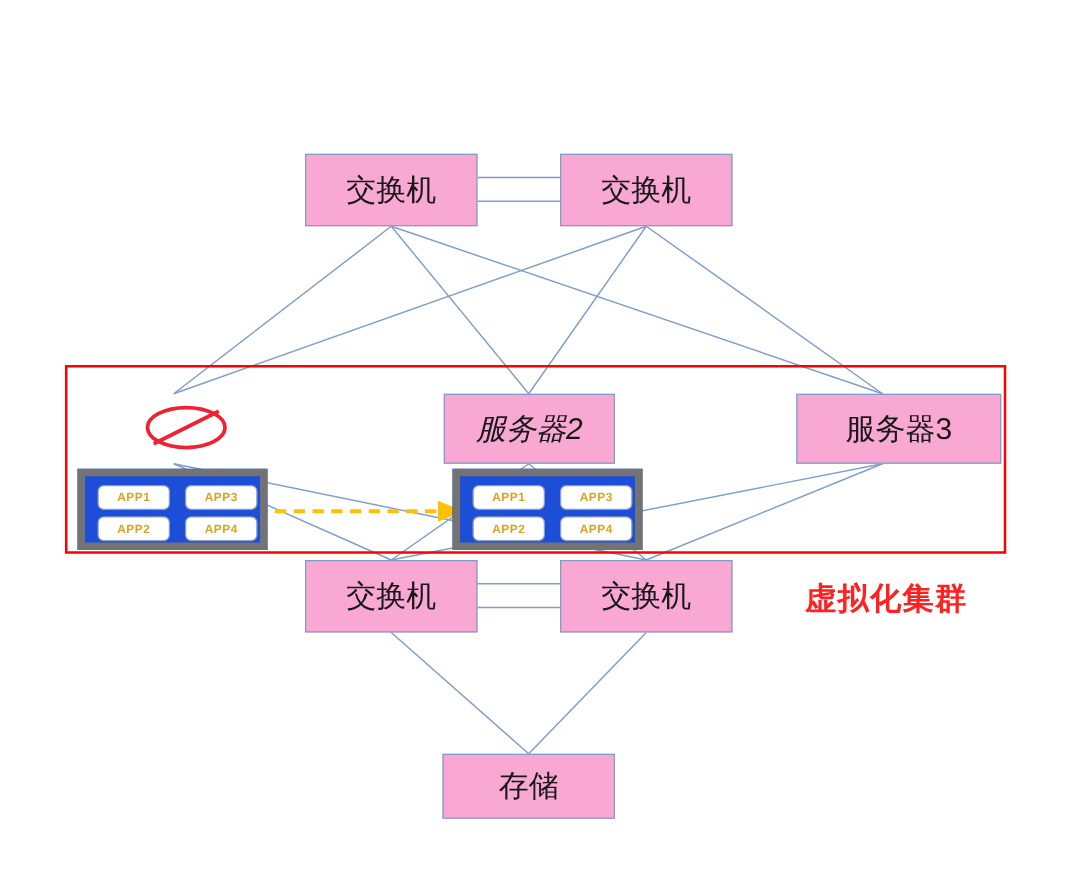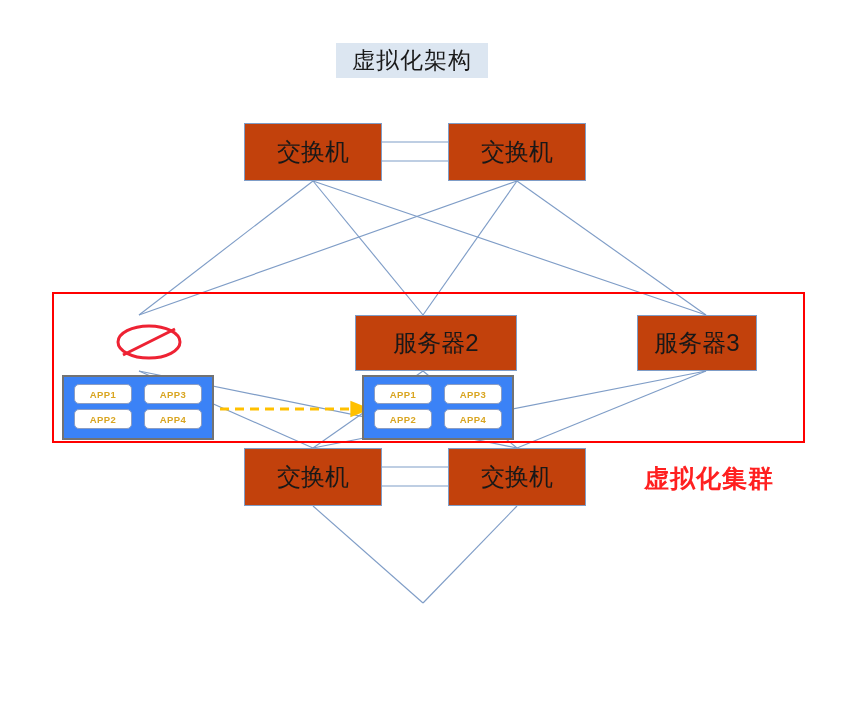--- a/index.html
+++ b/index.html
@@ -172,7 +172,6 @@
     <line x1="205" y1="409" x2="368" y2="409" stroke="#ffc000" stroke-width="3.2" stroke-dasharray="9,6" marker-end="url(#arrowGold)"></line>
   </svg>
 
-  <div class="title-box">虚拟化架构</div>
 
   <div class="cluster-box"></div>
   <div class="cluster-label">虚拟化集群</div>

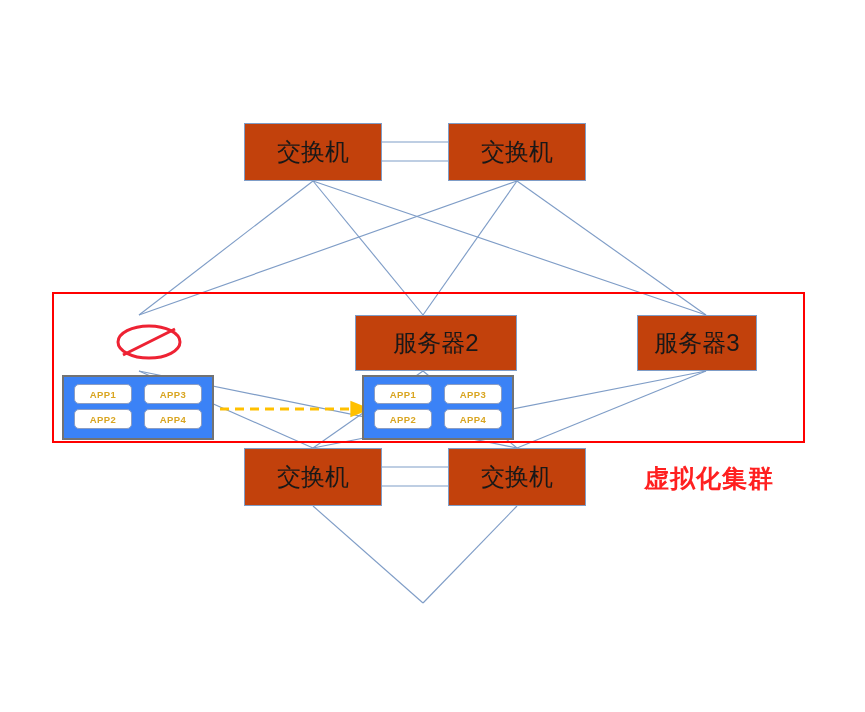--- a/index.html
+++ b/index.html
@@ -42,7 +42,7 @@
 
   .node {
     position: absolute;
-    background: #c2410c;
+    background: #f9a8d4;
     border: 1.3px solid #7f9dc7;
     display: flex;
     align-items: center;

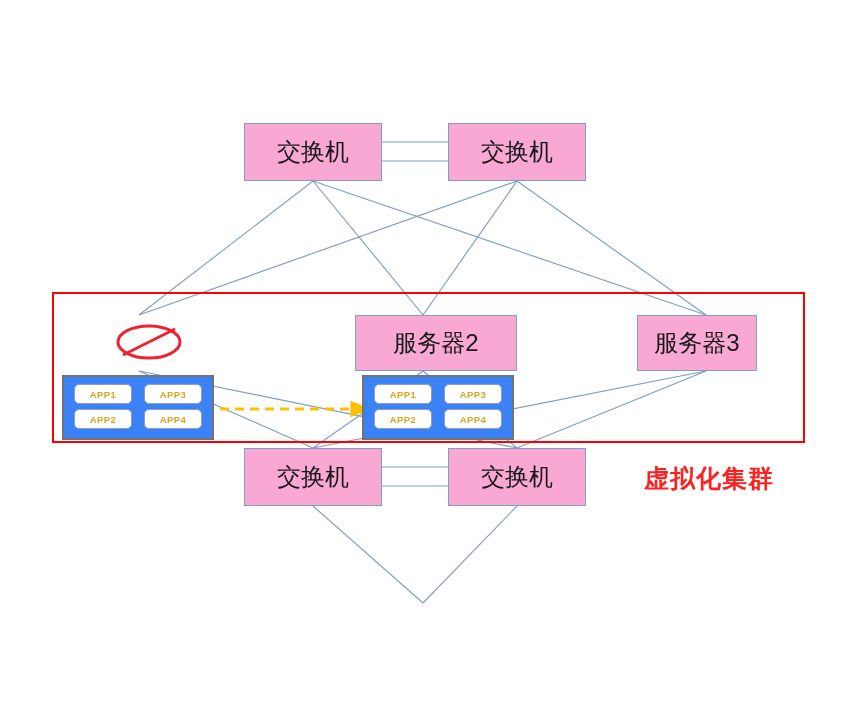--- a/index.html
+++ b/index.html
@@ -59,7 +59,7 @@
   .sw-br { left: 448px; top: 448px; width: 138px; height: 58px; }
 
   .srv1 { left: 71px;  top: 315px; width: 136px; height: 56px; }
-  .srv2 { left: 355px; top: 315px; width: 162px; height: 56px; }
+  .srv2 { left: 355px; top: 315px; width: 137px; height: 56px; font-style: italic; }
   .srv3 { left: 637px; top: 315px; width: 120px; height: 56px; }
 
   .storage { left: 354px; top: 603px; width: 138px; height: 52px; }

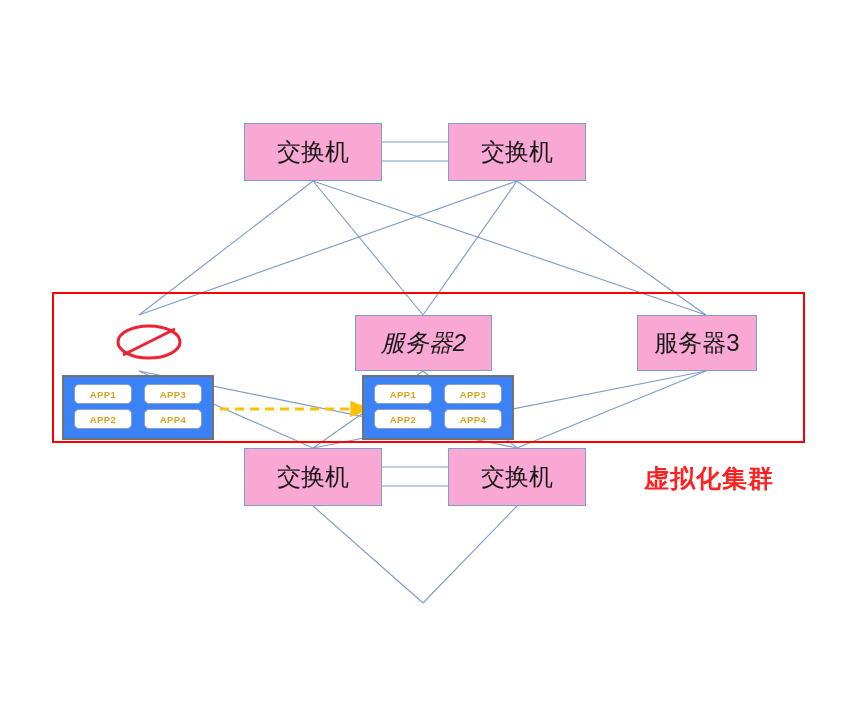--- a/index.html
+++ b/index.html
@@ -60,7 +60,7 @@
 
   .srv1 { left: 71px;  top: 315px; width: 136px; height: 56px; }
   .srv2 { left: 355px; top: 315px; width: 137px; height: 56px; font-style: italic; }
-  .srv3 { left: 637px; top: 315px; width: 120px; height: 56px; }
+  .srv3 { left: 637px; top: 315px; width: 164px; height: 56px; }
 
   .storage { left: 354px; top: 603px; width: 138px; height: 52px; }
 

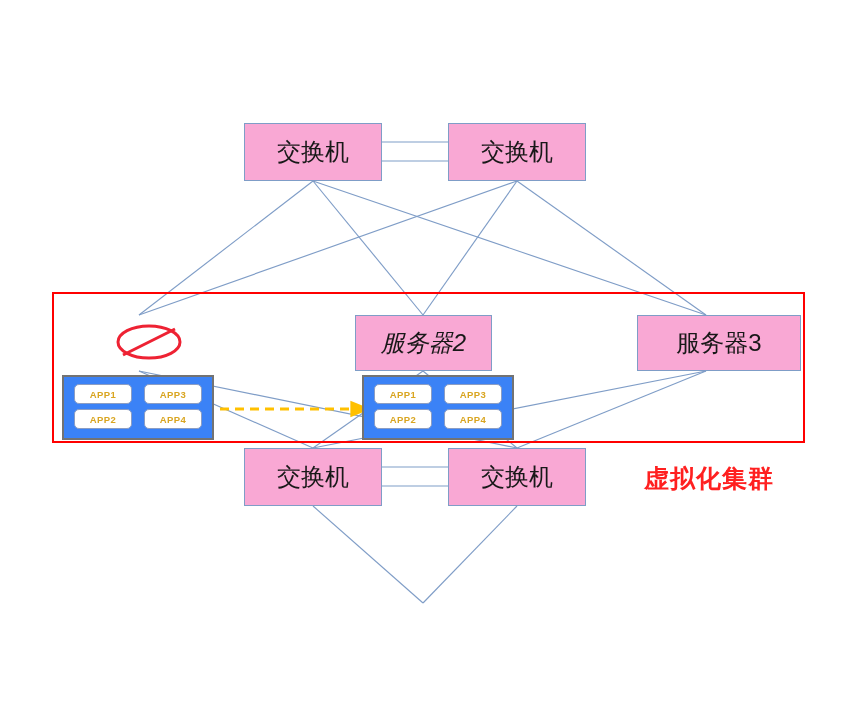--- a/index.html
+++ b/index.html
@@ -67,8 +67,8 @@
   .app-panel {
     position: absolute;
     box-sizing: border-box;
-    background: #3b82f6;
-    border: 2px solid #737373;
+    background: #1d4ed8;
+    border: 6px solid #737373;
     z-index: 2;
   }
   .app-panel.p1 { left: 62px;  top: 375px; width: 152px; height: 65px; }

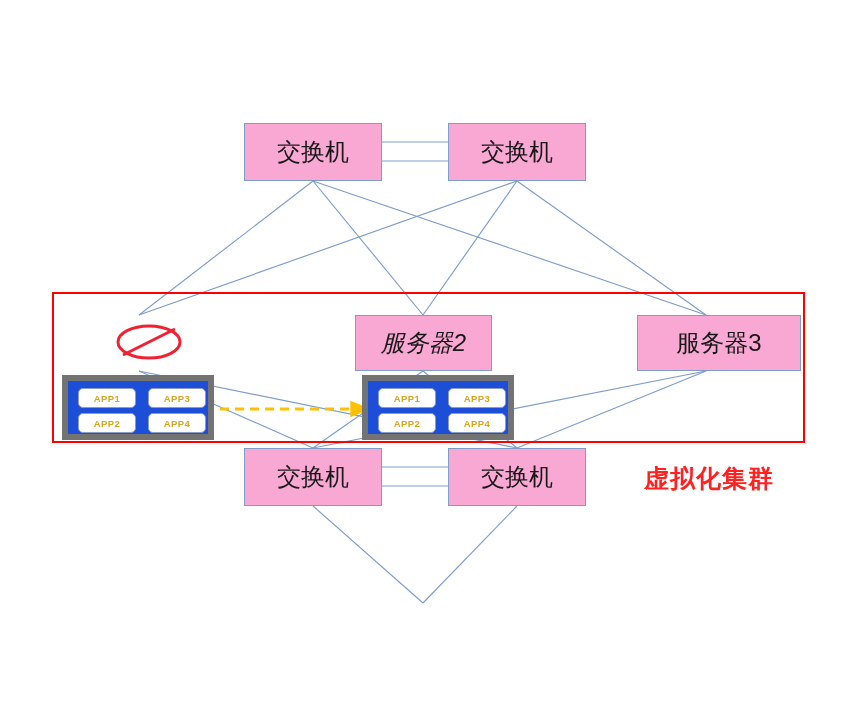--- a/index.html
+++ b/index.html
@@ -205,6 +205,7 @@
   <div class="node sw-bl">交换机</div>
   <div class="node sw-br">交换机</div>
 
+  <div class="node storage">存储</div>
 
 </div>
 

